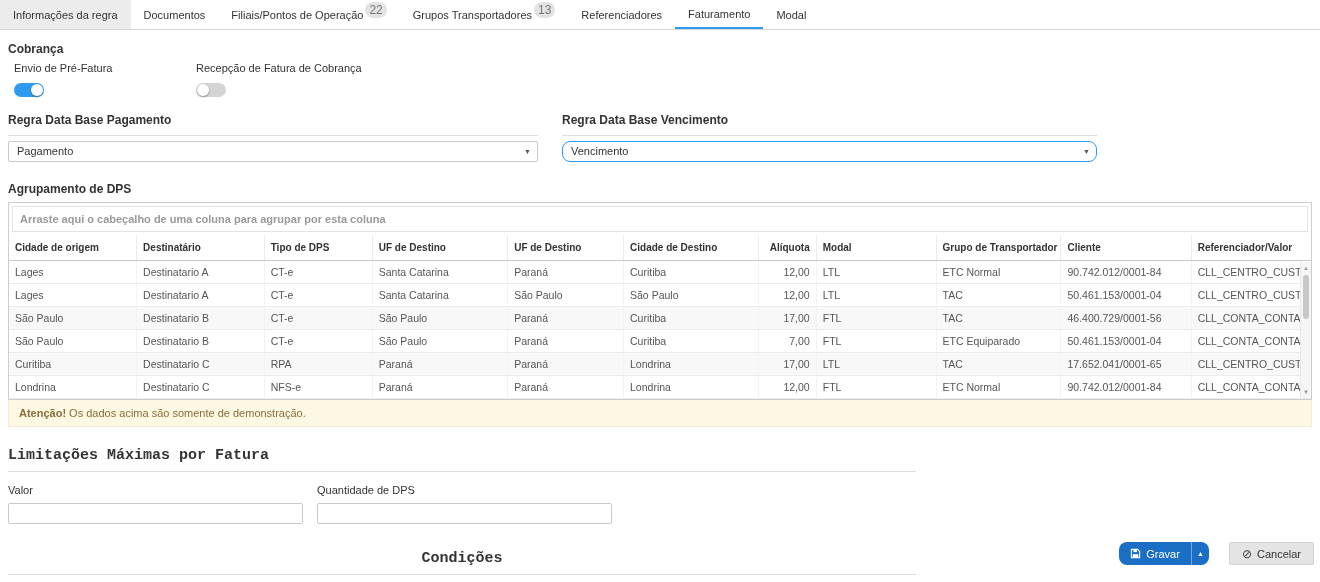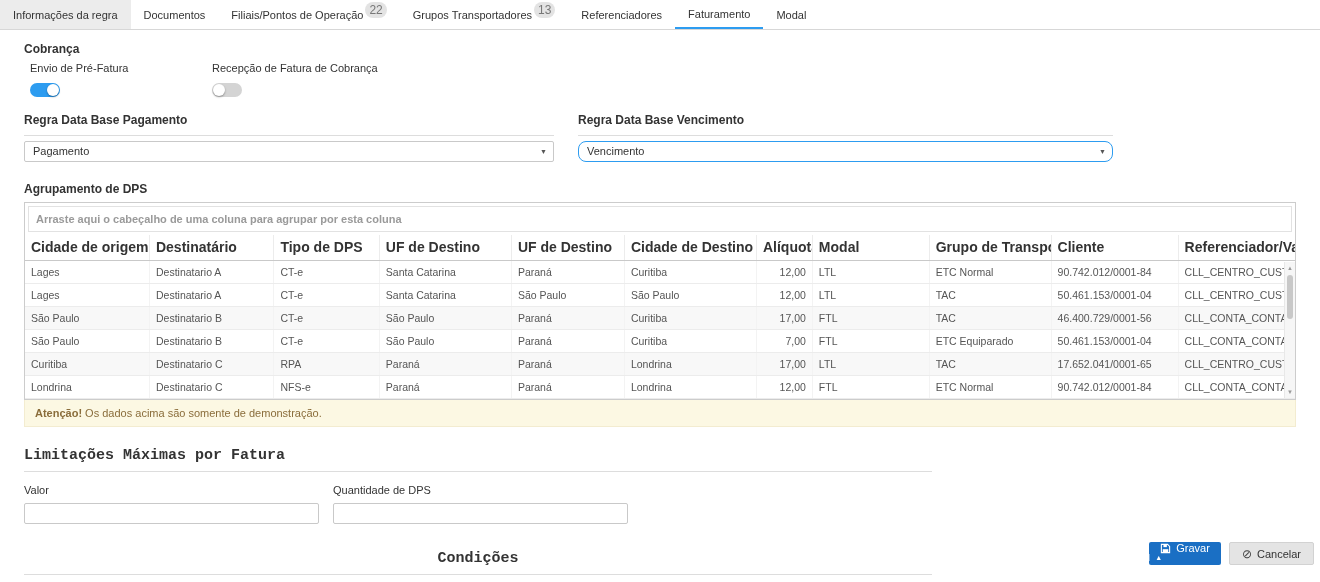--- a/index.html
+++ b/index.html
@@ -16,7 +16,7 @@
   .tab.active { border-bottom:2px solid var(--accent-blue,#2d9cf0); }
   .tab .badge { font-size:12px; color:#777; background:#e3e3e3; border-radius:8px; padding:1px 4px; margin-left:2px; transform:translateY(-5px); }
   
-  .content { padding:0 24px; }
+  .content { padding:0 8px; }
   .sec-title { font-weight:bold; color:#333; }
   .sec-title.sm { font-size:12px; margin:12px 0 6px 0; }
   .sec-title.lg { font-size:15px; margin:20px 0 0 0; padding-bottom:7px; border-bottom:1px solid #ddd; width:908px;font-family:Liberation Mono, monospace; }

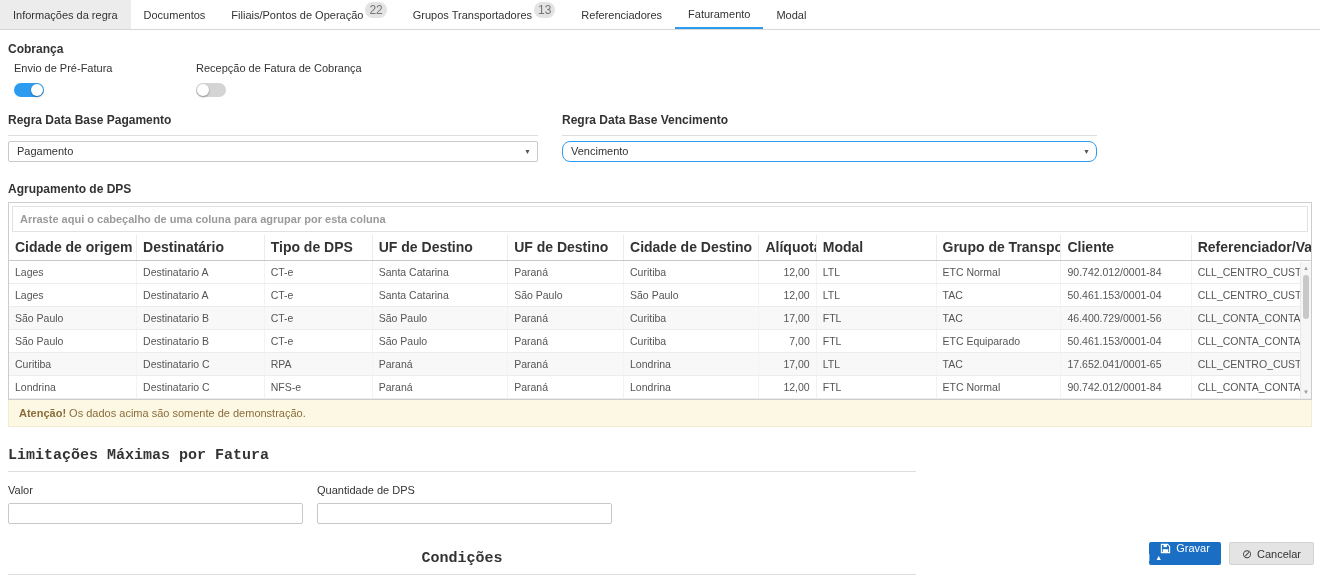--- a/index.html
+++ b/index.html
@@ -41,7 +41,7 @@
   .grid { border:1px solid #ccc; margin-top:6px; position:relative; background:#fff; }
   .group-panel { margin:3px; border:1px solid #e2e2e2; height:26px; line-height:24px; padding-left:7px; color:#9a9a9a;font-weight:bold; }
   table { width:100%; border-collapse:collapse; table-layout:fixed; }
-  thead th { height:25px; font-size:14px; font-weight:bold; text-align:left; color:#333; padding:0 6px; border-bottom:1px solid #c9c9c9; border-right:1px solid #ececec; white-space:nowrap; overflow:hidden; background:#fff; }
+  thead th { height:25px; font-size:10px; font-weight:bold; text-align:left; color:#333; padding:0 6px; border-bottom:1px solid #c9c9c9; border-right:1px solid #ececec; white-space:nowrap; overflow:hidden; background:#fff; }
   tbody td { height:23px; font-size:10.5px; color:#555; padding:0 6px; border-bottom:1px solid #ececec; border-right:1px solid #f3f3f3; white-space:nowrap; overflow:hidden; }
   thead th:last-child, tbody td:last-child { border-right:none; }
   tbody tr:nth-child(2n+3) { background:#f8f8f8; }

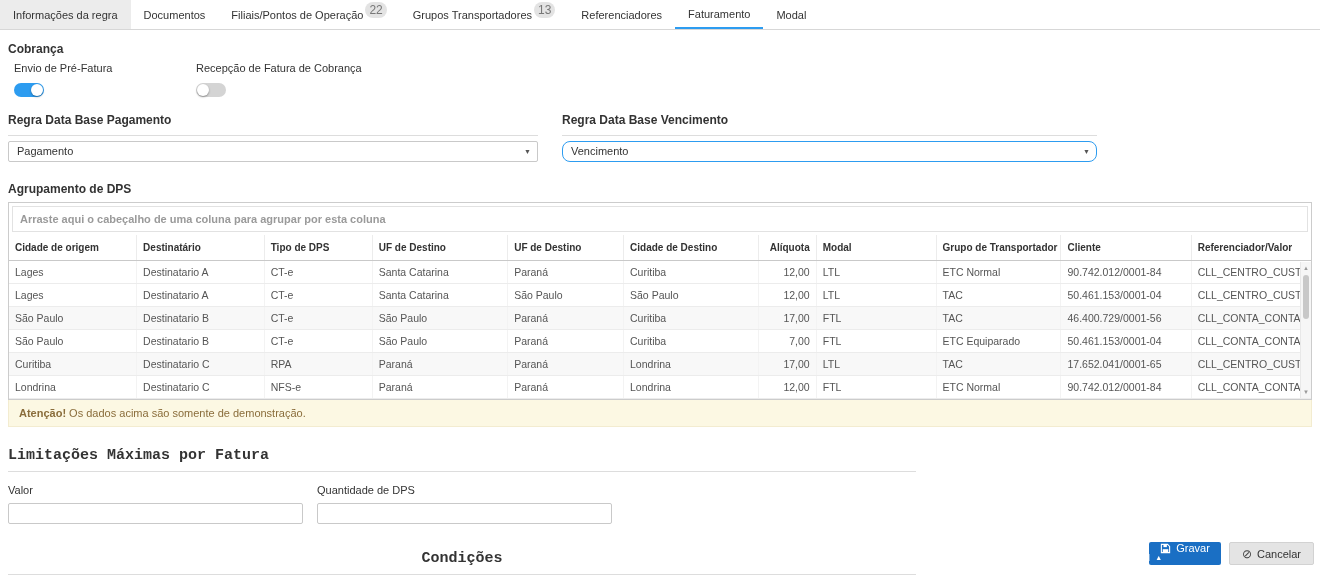--- a/index.html
+++ b/index.html
@@ -61,7 +61,7 @@
   .field input { width:295px; height:21px; border:1px solid #c9c9c9; border-radius:2px; padding:0 6px; font-family:"Liberation Sans",sans-serif; font-size:11px; color:#333; }
   
   .footer { position:absolute; right:6px; bottom:17px; display:flex; align-items:center; }
-  .btn-save { display:flex; height:23px; background:var(--save-blue,#1a6fc4); color:#fff; border-radius:2px; overflow:hidden; cursor:pointer; margin-right:8px;flex-direction:column; }
+  .btn-save { display:flex; height:23px; background:var(--save-blue,#1a6fc4); color:#fff; border-radius:8px; overflow:hidden; cursor:pointer; margin-right:20px; }
   .btn-save .main { display:flex; align-items:center; gap:5px; padding:0 11px; }
   .btn-save .caret-part { width:18px; border-left:1px solid rgba(255,255,255,.4); display:flex; align-items:center; justify-content:center; font-size:7px; }
   .btn-cancel { display:flex; align-items:center; gap:5px; height:23px; background:#e4e4e4; border:1px solid #d2d2d2; border-radius:2px; padding:0 12px; color:#333; cursor:pointer; }

